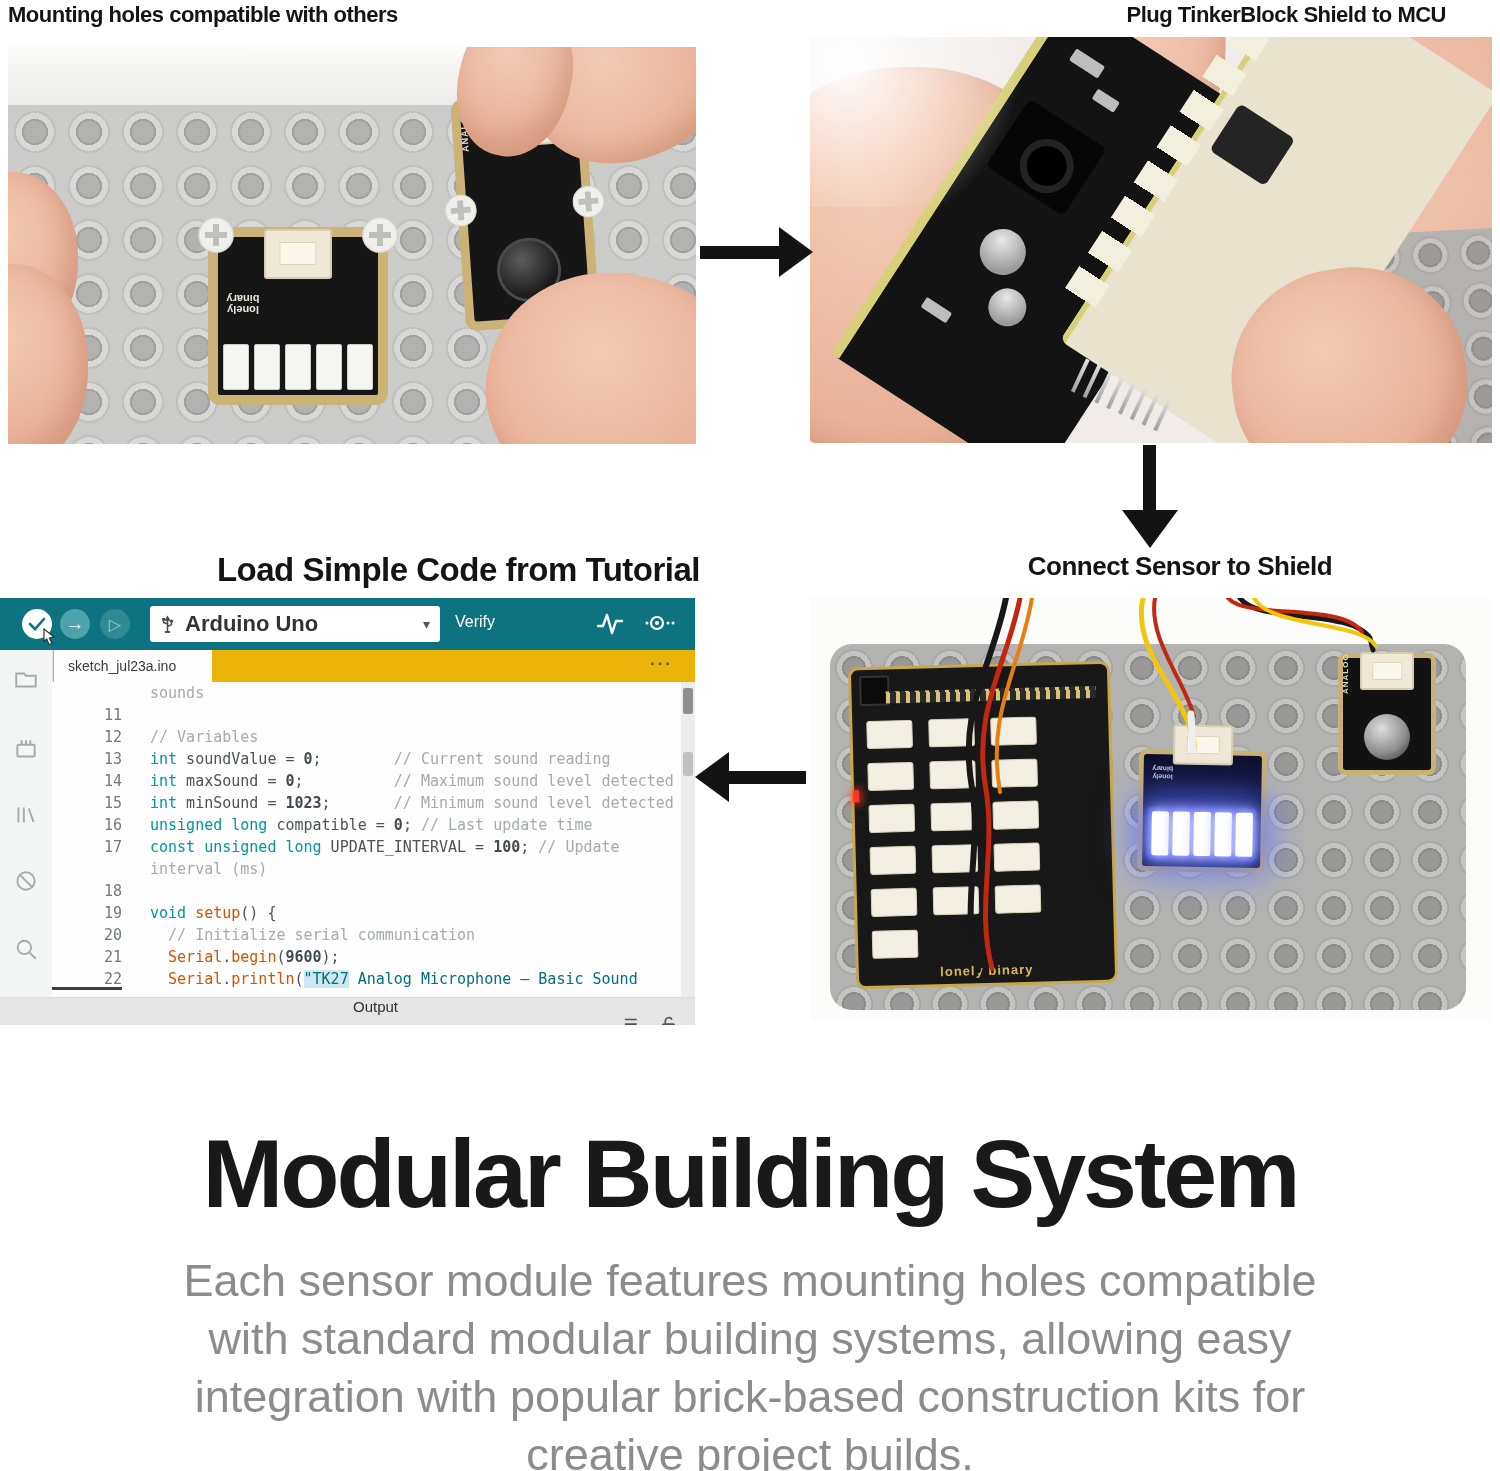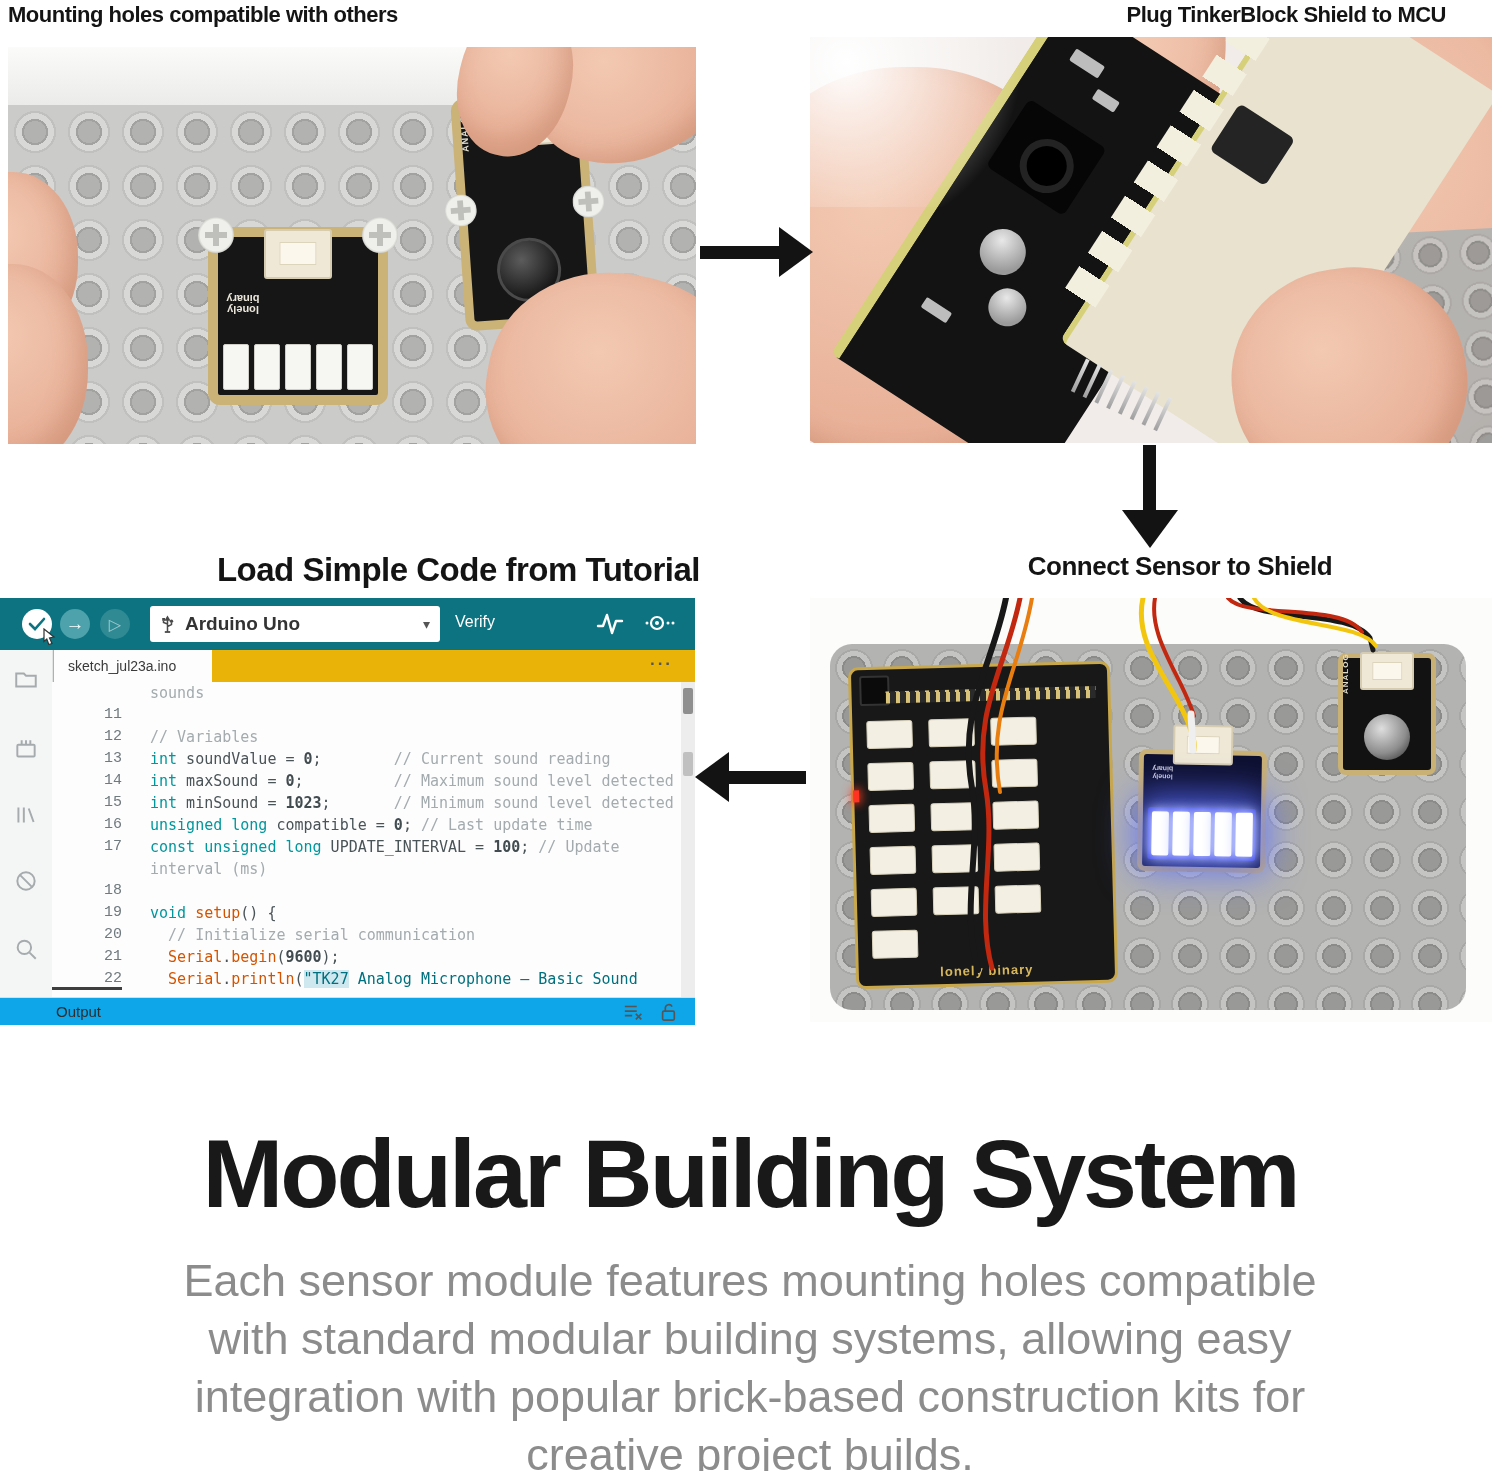--- a/index.html
+++ b/index.html
@@ -126,7 +126,7 @@
   .btn-debug{left:100px;background:#2f8a94;color:rgba(255,255,255,.55);font-size:16px;}
   .board-sel{position:absolute;left:150px;top:8px;width:290px;height:36px;background:#fff;border-radius:3px;
     display:flex;align-items:center;padding:0 10px;box-sizing:border-box;}
-  .board-sel .bname{font-size:19px;font-weight:700;color:#333;margin-left:10px;}
+  .board-sel .bname{font-size:22px;font-weight:700;color:#333;margin-left:10px;}
   .board-sel .caret{margin-left:auto;color:#555;font-size:14px;}
   .verify-tip{position:absolute;left:455px;top:15px;color:#fff;font-size:16px;}
   .tb-ico{position:absolute;top:13px;}

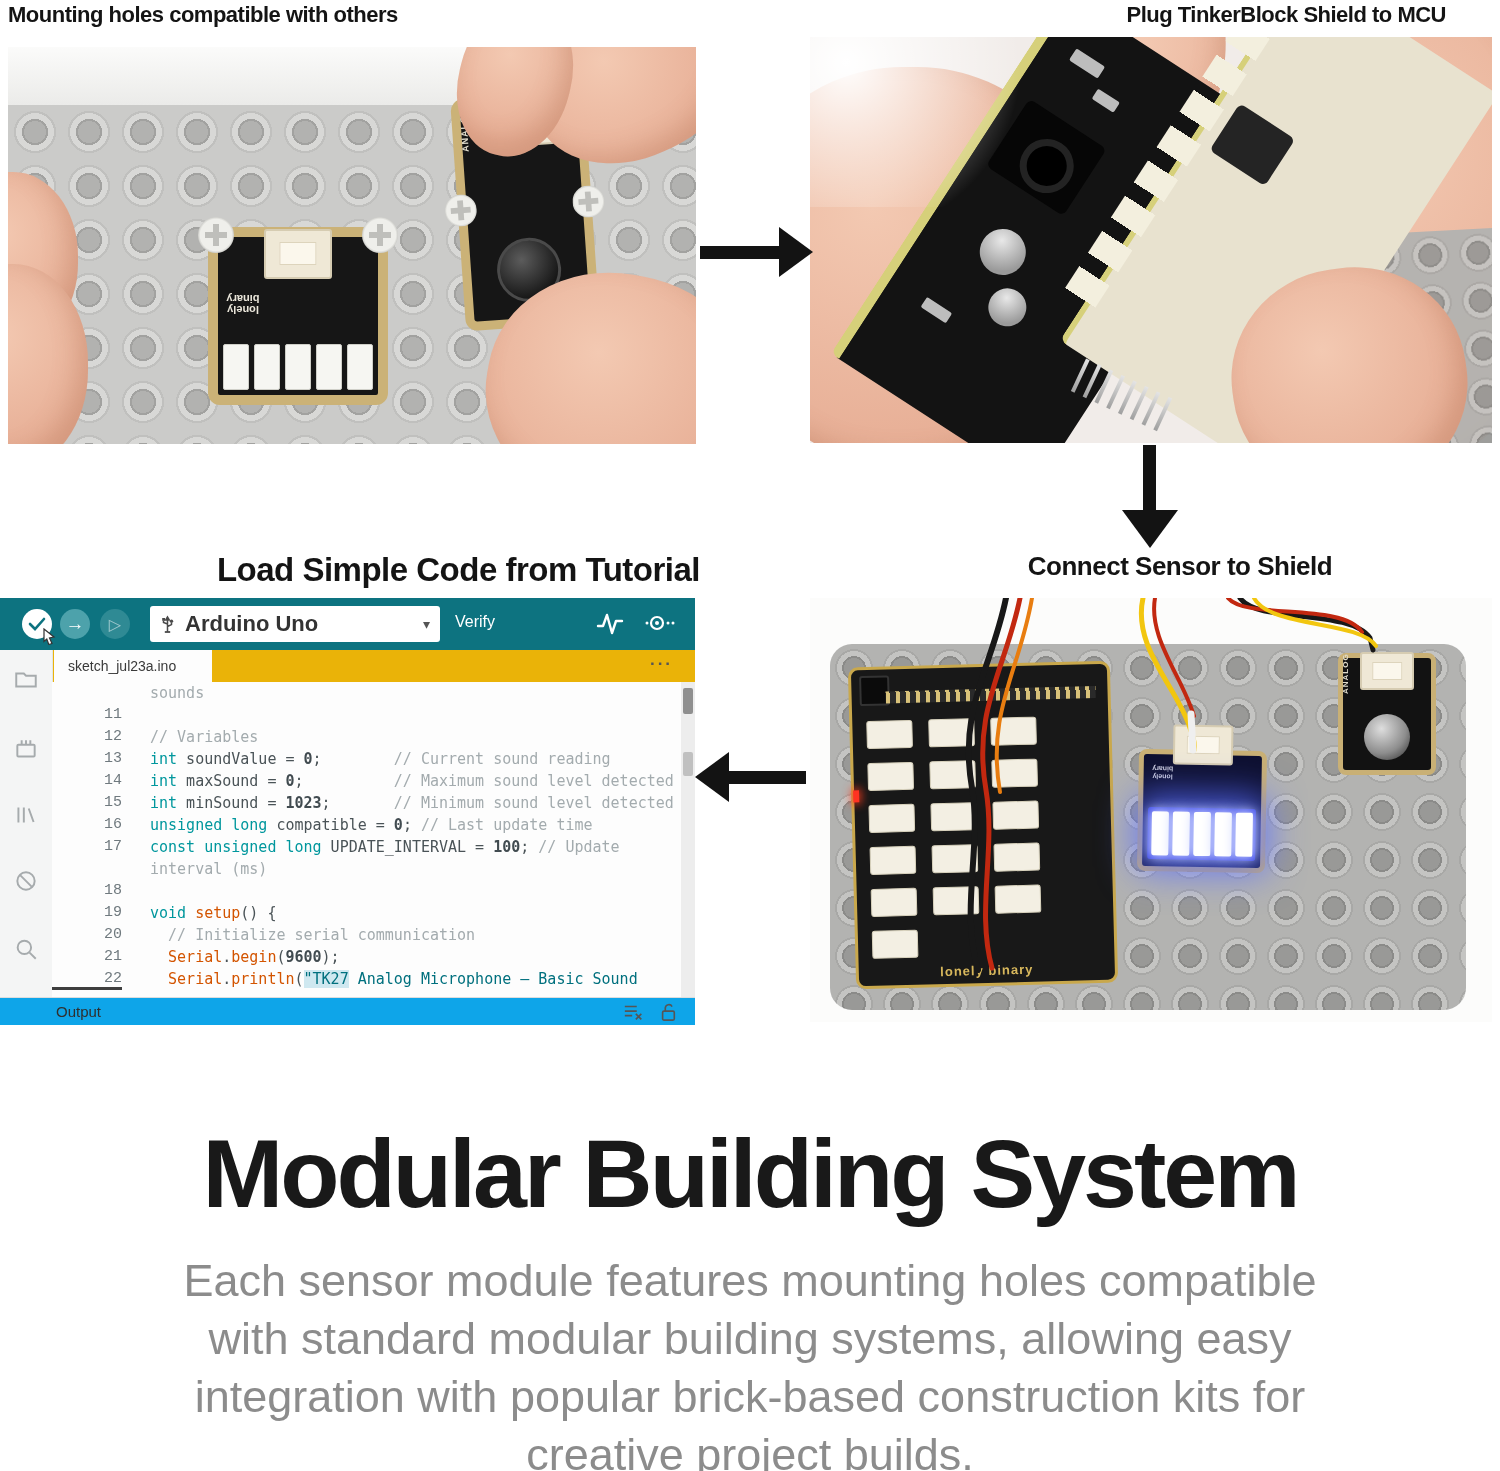--- a/index.html
+++ b/index.html
@@ -145,7 +145,7 @@
   .code-area{position:absolute;left:52px;top:84px;right:14px;height:316px;background:#fdfdfd;
     font-family:"DejaVu Sans Mono",monospace;font-size:15px;}
   .code-row{display:flex;height:22px;line-height:22px;white-space:pre;align-items:center;}
-  .gutter{display:inline-block;width:70px;text-align:right;color:#6f797e;flex:0 0 70px;font-size:15px;font-family:Liberation Mono, monospace;}
+  .gutter{display:inline-block;width:70px;text-align:right;color:#6f797e;flex:0 0 70px;font-size:15px;}
   .gutter.current{box-shadow:inset 0 -3px 0 #3f3f3f;}
   .code-text{margin-left:28px;}
   .tok-kw{color:#00979d;} .tok-fn{color:#d35400;} .tok-num{color:#414b50;font-weight:bold;}

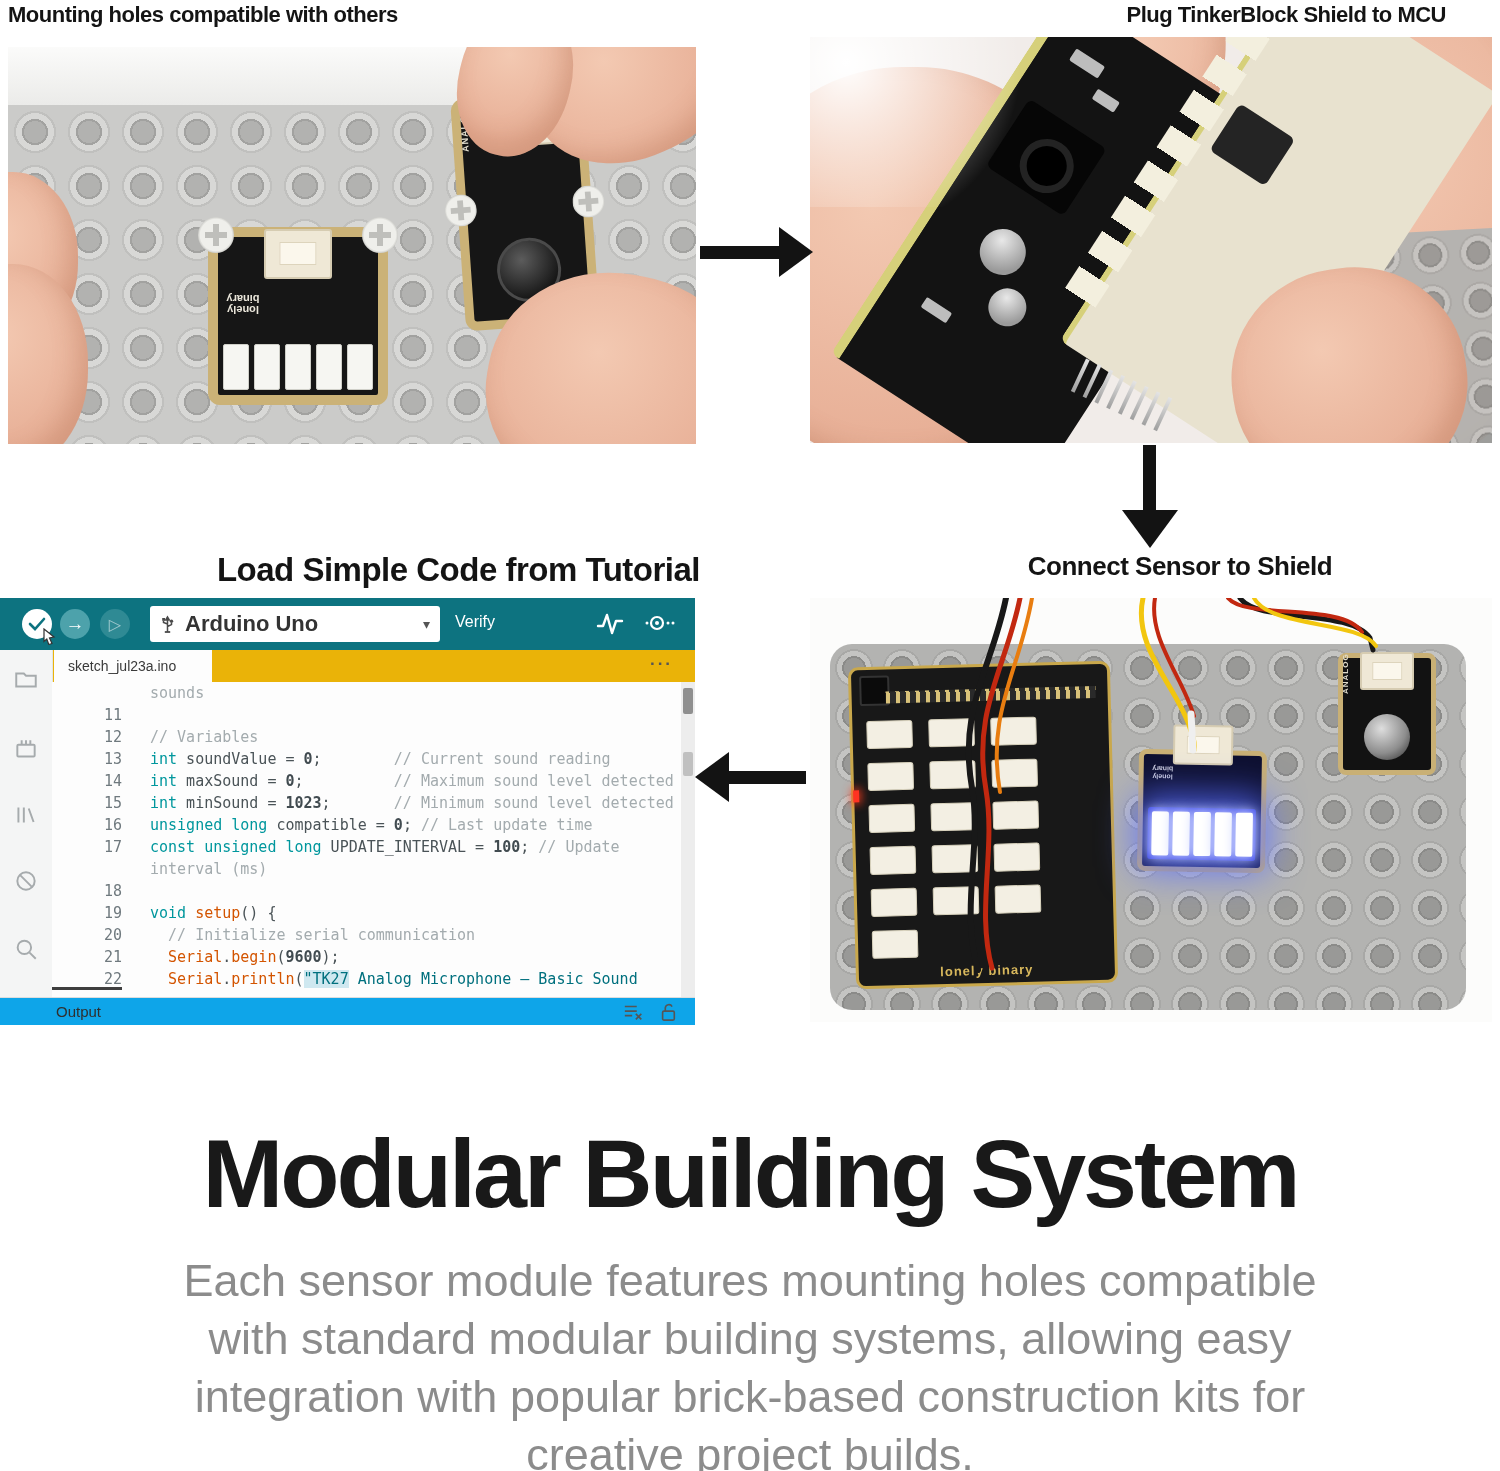--- a/index.html
+++ b/index.html
@@ -156,8 +156,8 @@
   .vthumb1{position:absolute;left:2px;top:6px;width:10px;height:26px;background:#8f8f8f;border-radius:2px;}
   .vthumb2{position:absolute;left:2px;top:70px;width:10px;height:24px;background:#c0c0c0;border-radius:2px;}
 
-  .outbar{position:absolute;left:0;bottom:0;width:100%;height:27px;background:#0ea5e9;border-top:1px solid #ddd;
-    display:flex;align-items:center;}
+  .outbar{position:absolute;left:0;bottom:0;width:100%;height:27px;background:#e5e5e5;border-top:1px solid #ddd;
+    display:flex;align-items:center;flex-direction:column;}
   .outlabel{margin-left:56px;font-size:15px;color:#2f2f2f;}
   .out-icos{margin-left:auto;margin-right:18px;display:flex;gap:14px;align-items:center;}
 

